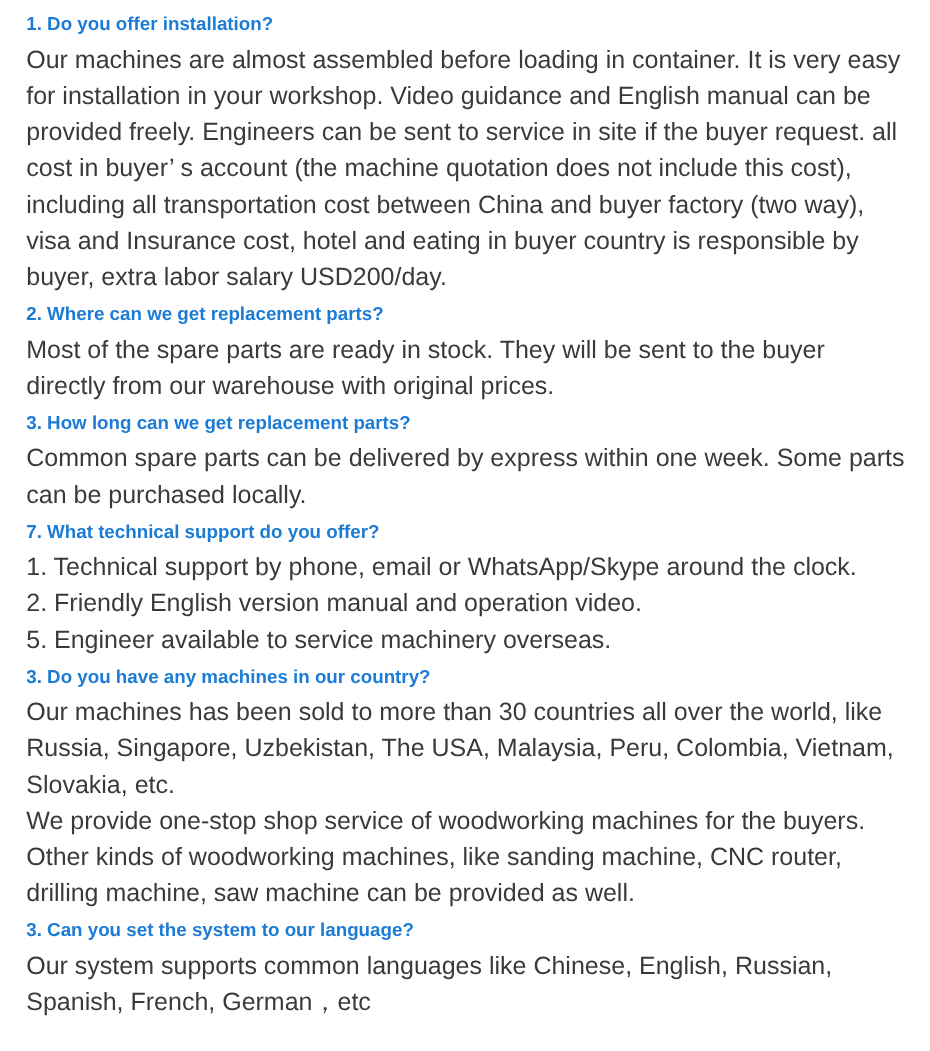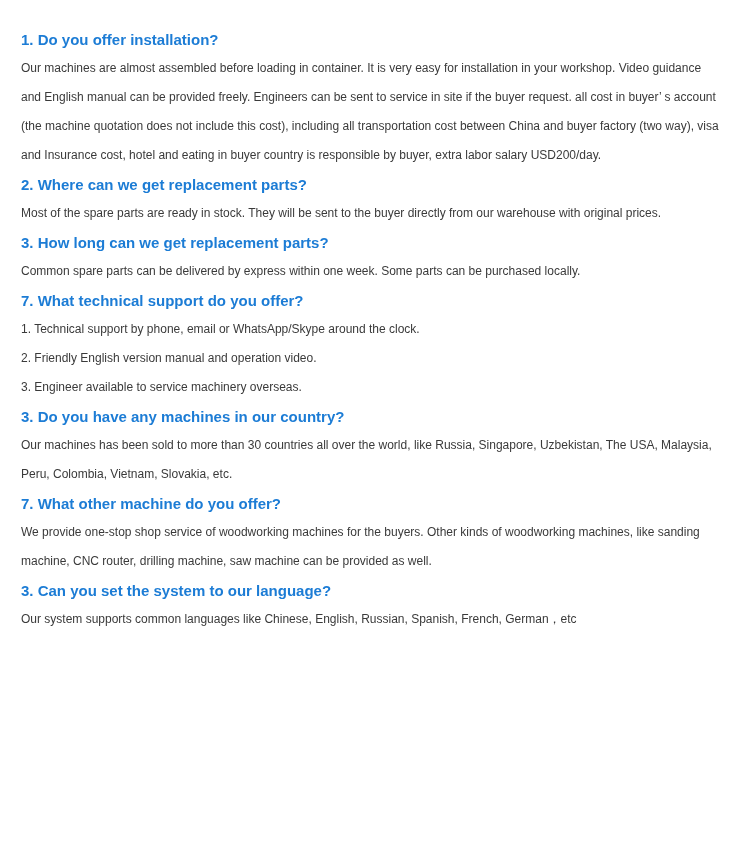--- a/index.html
+++ b/index.html
@@ -17,7 +17,6 @@
     box-sizing: border-box;
     width: 744px;
     padding: 5px 20px 0 21px;
-    margin-top: 20px;
   }
   .q {
     margin: 0;

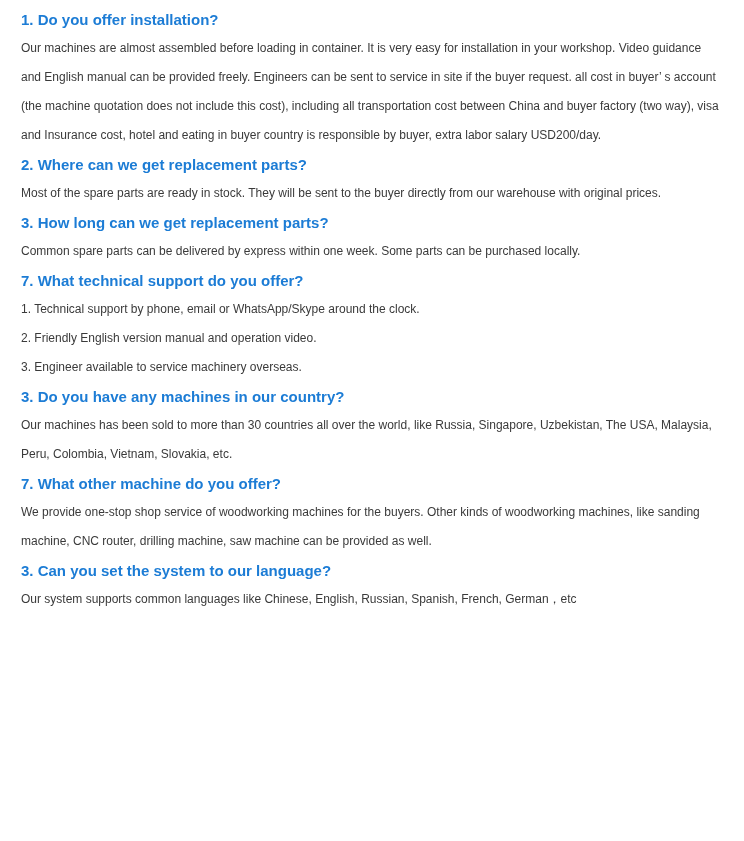--- a/index.html
+++ b/index.html
@@ -27,7 +27,7 @@
   }
   .a {
     margin: 0;
-    font-size: 12px;
+    font-size: 20px;
     line-height: 29px;
     font-weight: normal;
     color: #3a3a3a;

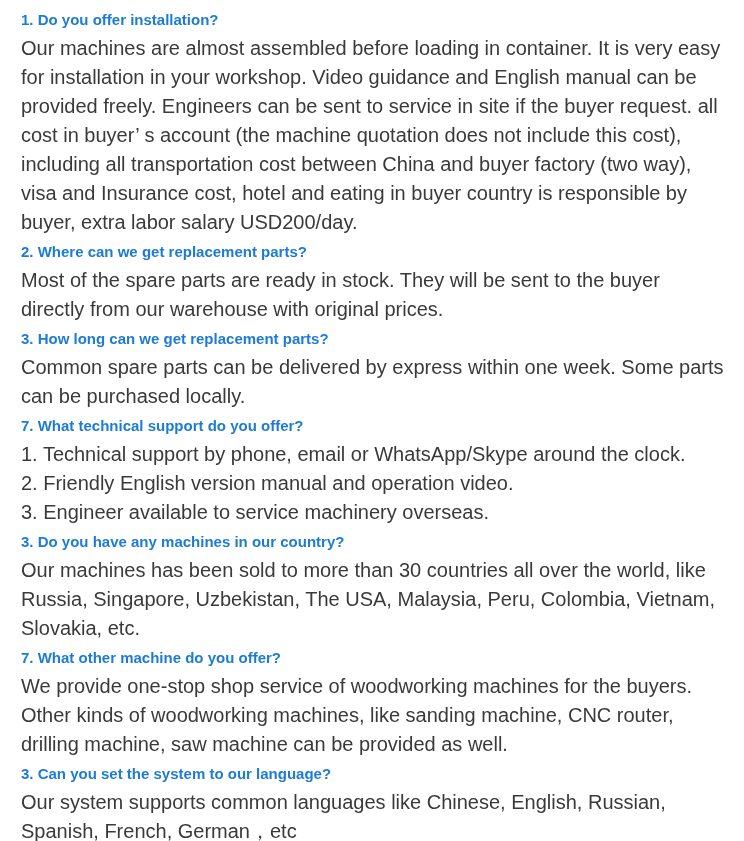--- a/index.html
+++ b/index.html
@@ -57,7 +57,7 @@
     <h2 class="q">7. What technical support do you offer?</h2>
     <p class="a">1. Technical support by phone, email or WhatsApp/Skype around the clock.</p>
     <p class="a">2. Friendly English version manual and operation video.</p>
-    <p class="a">3. Engineer available to service machinery overseas.</p>
+    <p class="a">5. Engineer available to service machinery overseas.</p>
   </section>
 
   <section>

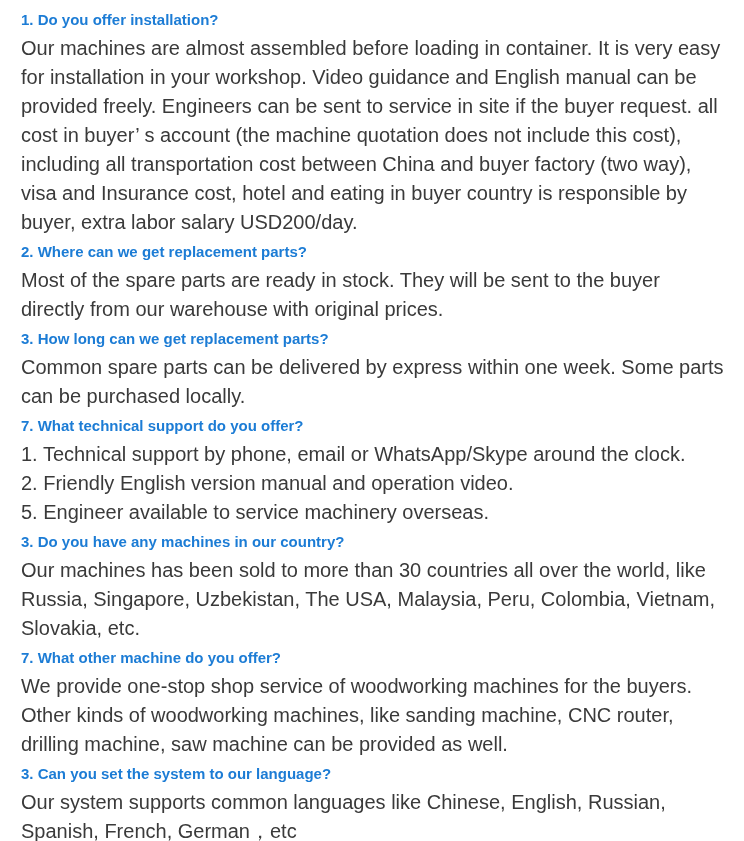--- a/index.html
+++ b/index.html
@@ -67,7 +67,6 @@
 
 
   <section>
-    <h2 class="q">7. What other machine do you offer?</h2>
     <p class="a">We provide one-stop shop service of woodworking machines for the buyers. Other kinds of woodworking machines, like sanding machine, CNC router, drilling machine, saw machine can be provided as well.</p>
   </section>
 

